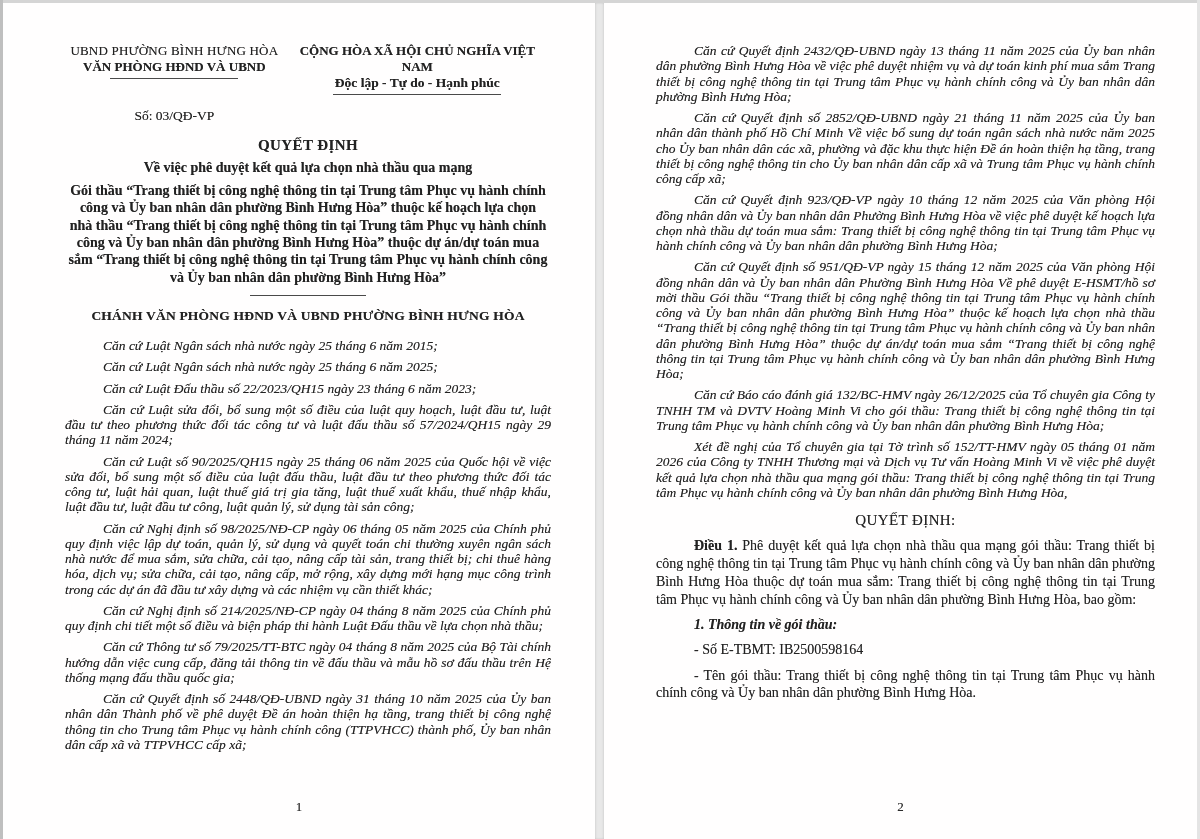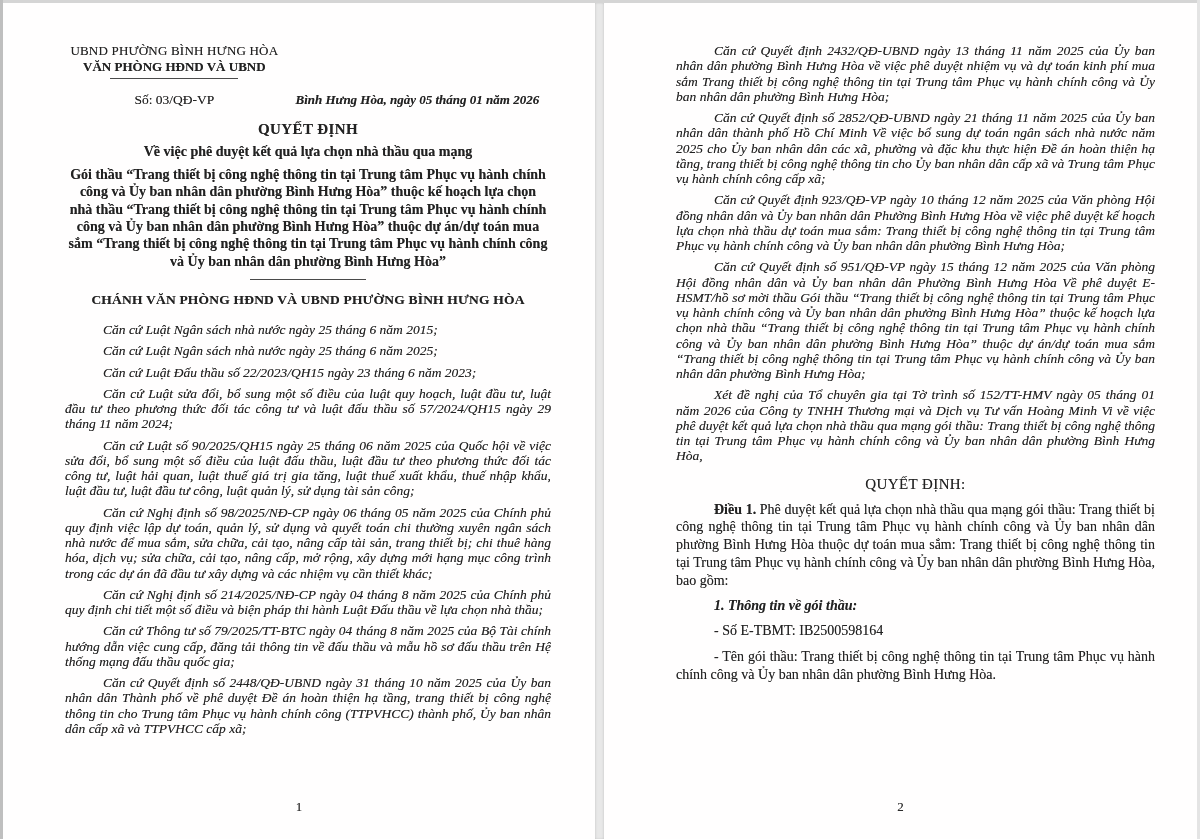--- a/index.html
+++ b/index.html
@@ -77,6 +77,11 @@
         <div class="org2">VĂN PHÒNG HĐND VÀ UBND</div>
         <hr class="rule-under rule-org">
       </div>
+      <div class="hdr-right">
+        <div class="nat1">CỘNG HÒA XÃ HỘI CHỦ NGHĨA VIỆT NAM</div>
+        <div class="nat2">Độc lập - Tự do - Hạnh phúc</div>
+        <hr class="rule-under rule-nat">
+      </div>
     </div>
 
     <div class="hdr-row2">

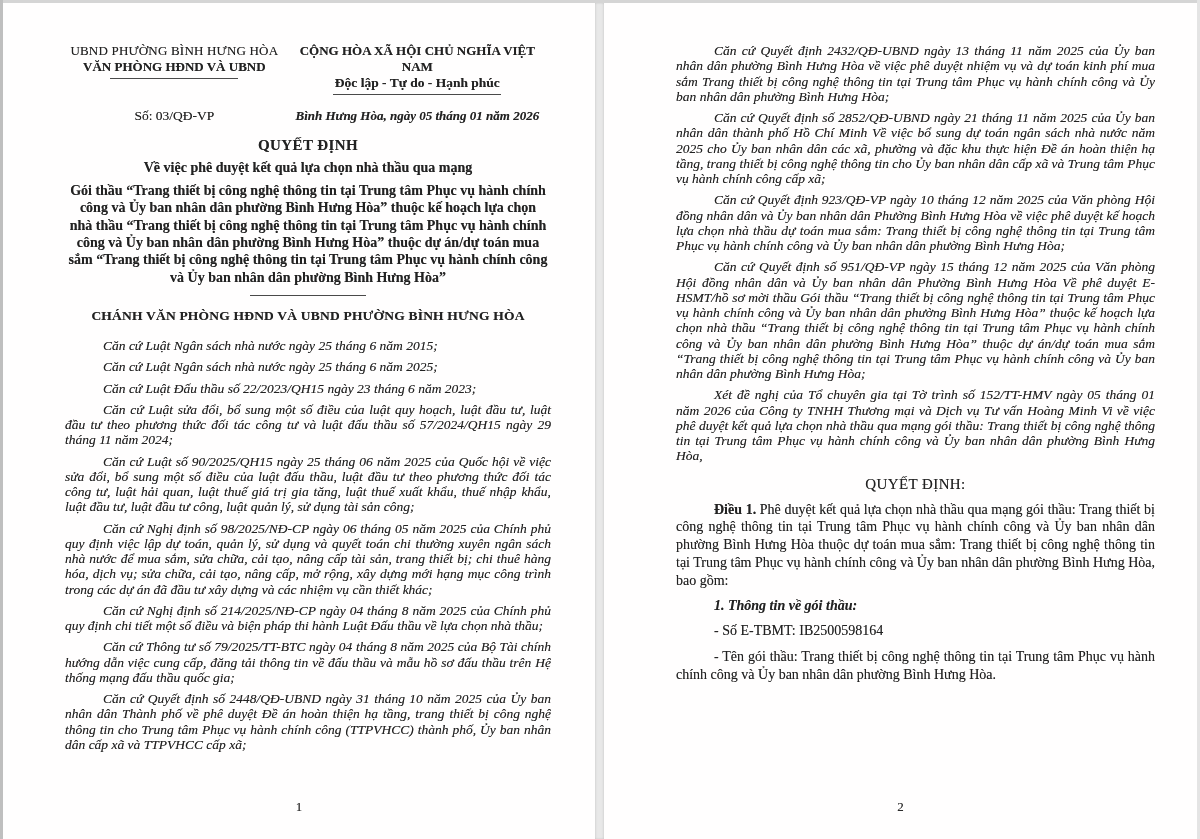--- a/index.html
+++ b/index.html
@@ -18,7 +18,7 @@
   .gutter { width:9px; background:#e8e8e8; box-shadow: inset 1px 0 2px rgba(0,0,0,0.08), inset -1px 0 2px rgba(0,0,0,0.08); }
 
   .page-1 { width:592px; padding:40px 44px 0 62px; }
-  .page-2 { flex:1; padding:40px 42px 0 72px; }
+  .page-2 { flex:1; padding:40px 42px 0 52px; }
 
   
   .hdr-row { display:flex; }

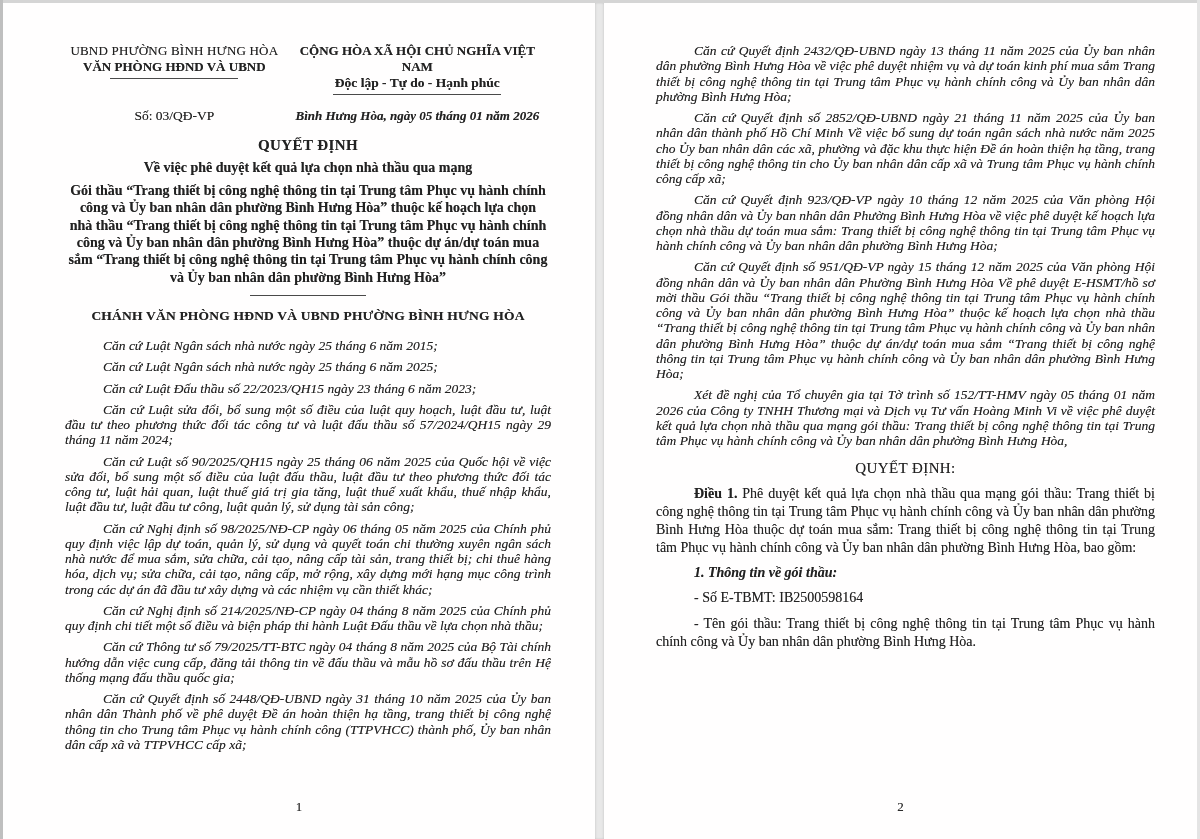--- a/index.html
+++ b/index.html
@@ -86,7 +86,6 @@
 
     <div class="hdr-row2">
       <div class="doc-number">Số: 03/QĐ-VP</div>
-      <div class="date-line">Bình Hưng Hòa, ngày 05 tháng 01 năm 2026</div>
     </div>
 
     <div class="doc-title">QUYẾT ĐỊNH</div>

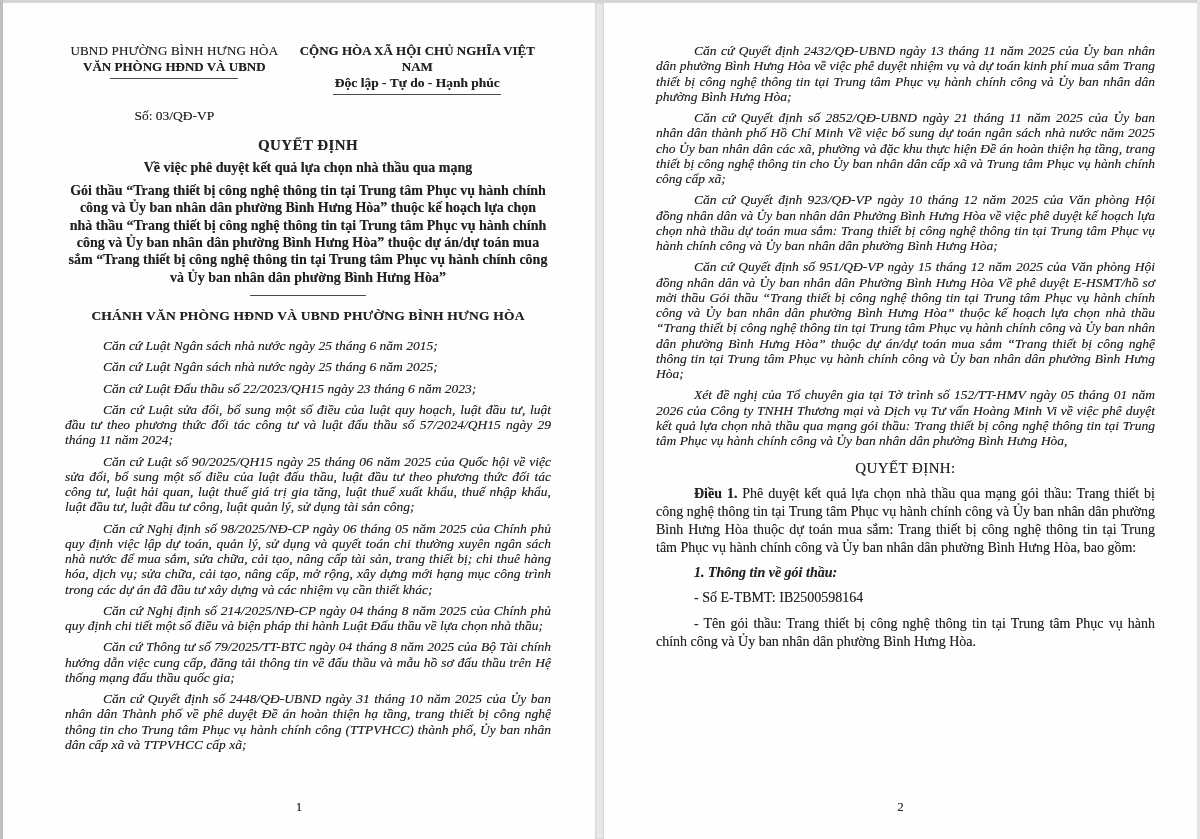--- a/index.html
+++ b/index.html
@@ -118,6 +118,7 @@
       <p class="recital">Căn cứ Quyết định số 2852/QĐ-UBND ngày 21 tháng 11 năm 2025 của Ủy ban nhân dân thành phố Hồ Chí Minh Về việc bổ sung dự toán ngân sách nhà nước năm 2025 cho Ủy ban nhân dân các xã, phường và đặc khu thực hiện Đề án hoàn thiện hạ tầng, trang thiết bị công nghệ thông tin cho Ủy ban nhân dân cấp xã và Trung tâm Phục vụ hành chính công cấp xã;</p>
       <p class="recital">Căn cứ Quyết định 923/QĐ-VP ngày 10 tháng 12 năm 2025 của Văn phòng Hội đồng nhân dân và Ủy ban nhân dân Phường Bình Hưng Hòa về việc phê duyệt kế hoạch lựa chọn nhà thầu dự toán mua sắm: Trang thiết bị công nghệ thông tin tại Trung tâm Phục vụ hành chính công và Ủy ban nhân dân phường Bình Hưng Hòa;</p>
       <p class="recital">Căn cứ Quyết định số 951/QĐ-VP ngày 15 tháng 12 năm 2025 của Văn phòng Hội đồng nhân dân và Ủy ban nhân dân Phường Bình Hưng Hòa Về phê duyệt E-HSMT/hồ sơ mời thầu Gói thầu “Trang thiết bị công nghệ thông tin tại Trung tâm Phục vụ hành chính công và Ủy ban nhân dân phường Bình Hưng Hòa” thuộc kế hoạch lựa chọn nhà thầu “Trang thiết bị công nghệ thông tin tại Trung tâm Phục vụ hành chính công và Ủy ban nhân dân phường Bình Hưng Hòa” thuộc dự án/dự toán mua sắm “Trang thiết bị công nghệ thông tin tại Trung tâm Phục vụ hành chính công và Ủy ban nhân dân phường Bình Hưng Hòa;</p>
+      <p class="recital">Căn cứ Báo cáo đánh giá 132/BC-HMV ngày 26/12/2025 của Tổ chuyên gia Công ty TNHH TM và DVTV Hoàng Minh Vi cho gói thầu: Trang thiết bị công nghệ thông tin tại Trung tâm Phục vụ hành chính công và Ủy ban nhân dân phường Bình Hưng Hòa;</p>
       <p class="recital">Xét đề nghị của Tổ chuyên gia tại Tờ trình số 152/TT-HMV ngày 05 tháng 01 năm 2026 của Công ty TNHH Thương mại và Dịch vụ Tư vấn Hoàng Minh Vi về việc phê duyệt kết quả lựa chọn nhà thầu qua mạng gói thầu: Trang thiết bị công nghệ thông tin tại Trung tâm Phục vụ hành chính công và Ủy ban nhân dân phường Bình Hưng Hòa,</p>
     </div>
 

